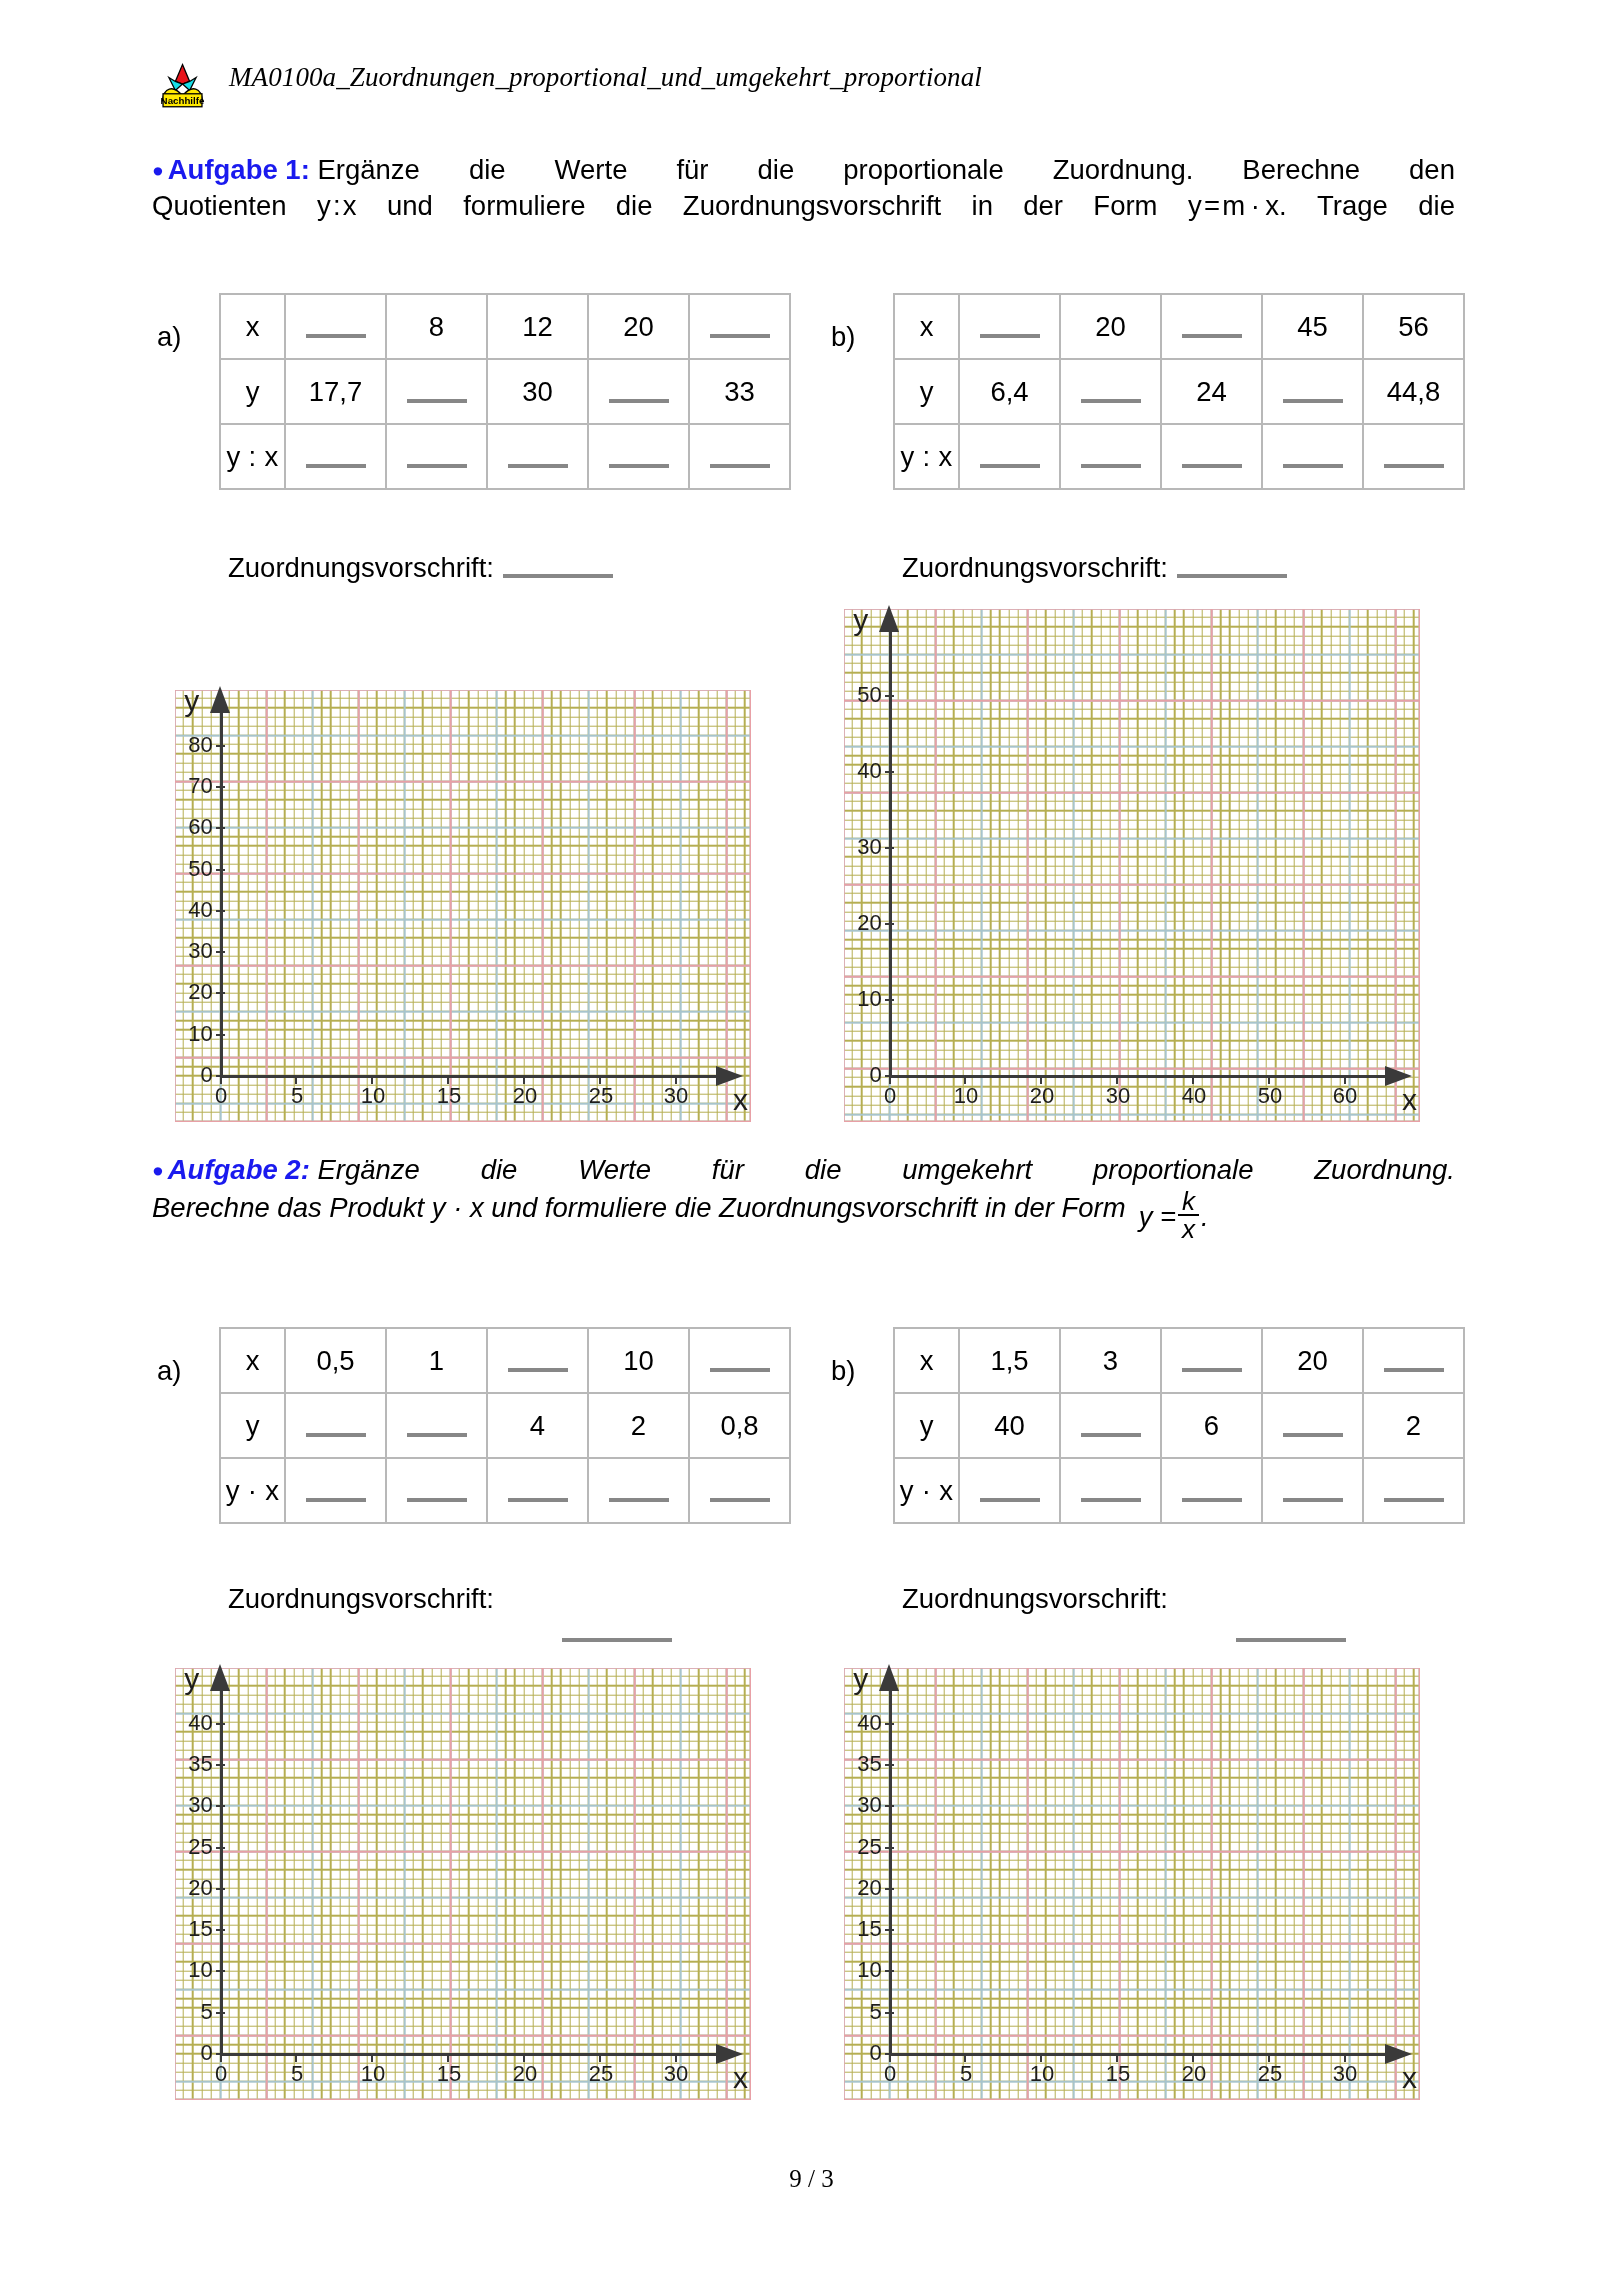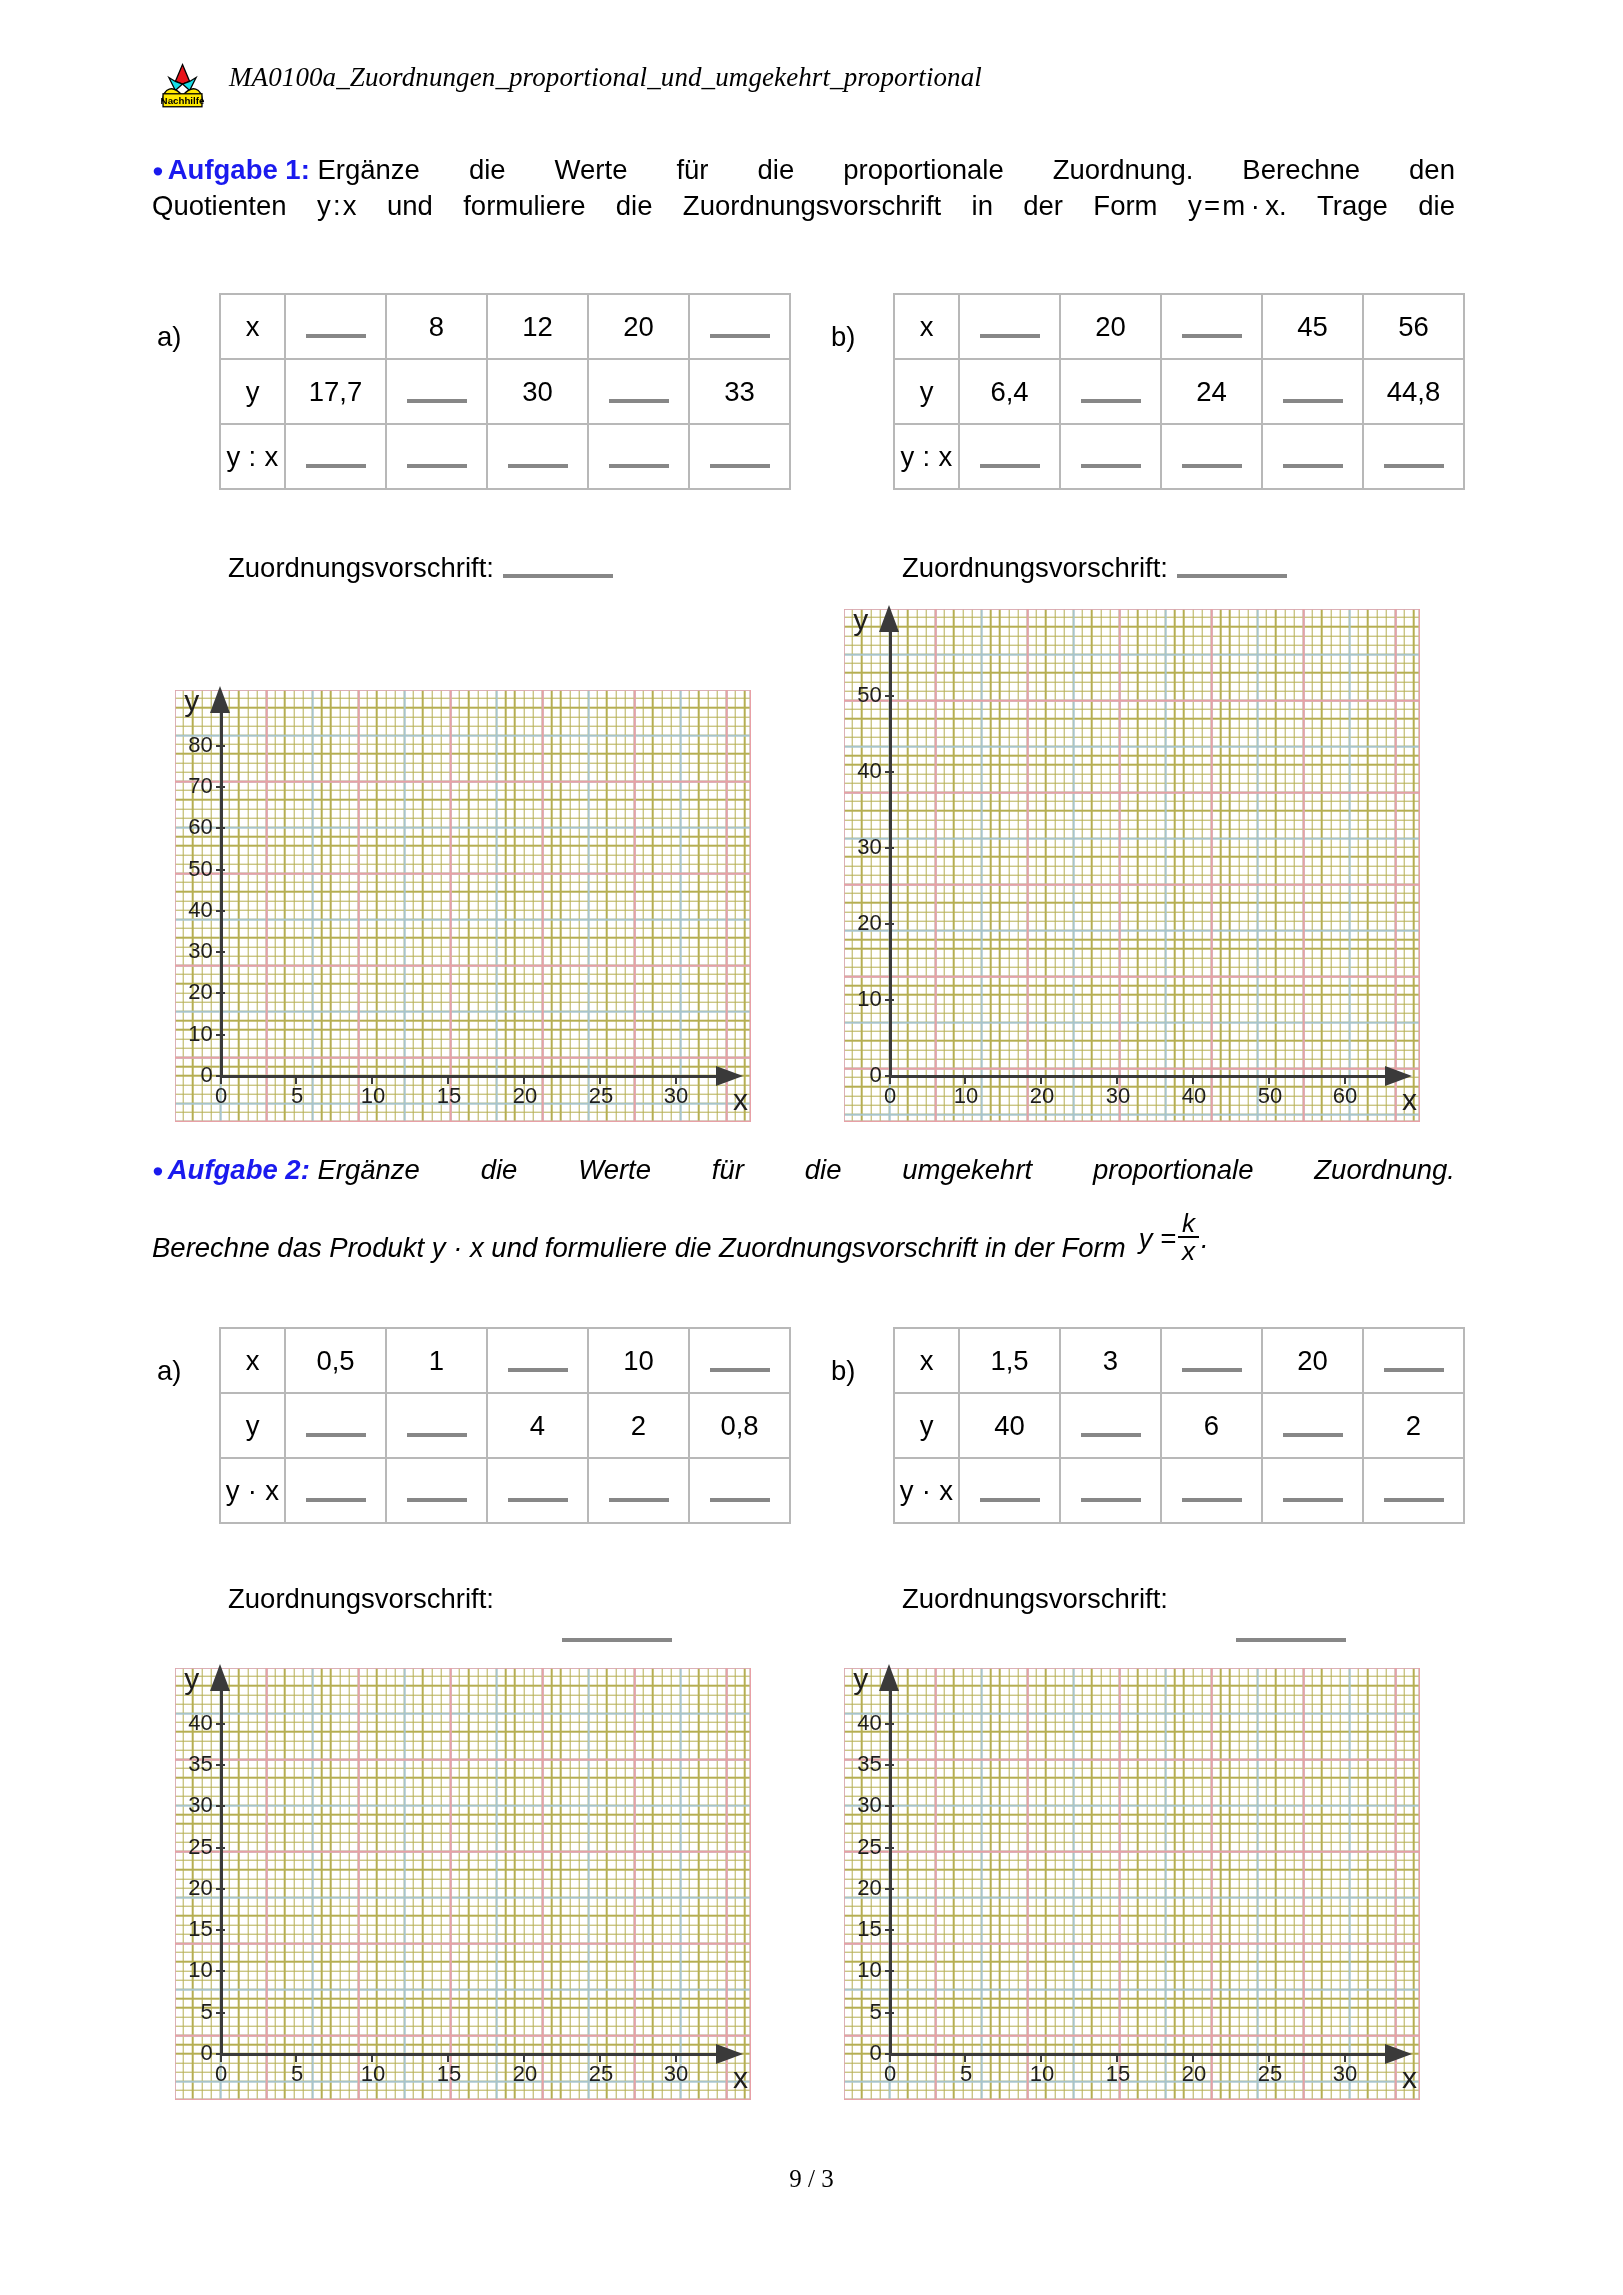--- a/index.html
+++ b/index.html
@@ -447,7 +447,7 @@
           <span>Zuordnung.</span>
       </span>
     </div>
-    <div style="display:flex; align-items:flex-end; margin-top:24px;">
+    <div style="display:flex; align-items:flex-start; margin-top:2px;">
       <span>Berechne das Produkt y · x und formuliere die Zuordnungsvorschrift in der Form</span>
       <span style="display:inline-flex; align-items:center; margin-left:13px;">
         <span>y =</span>

